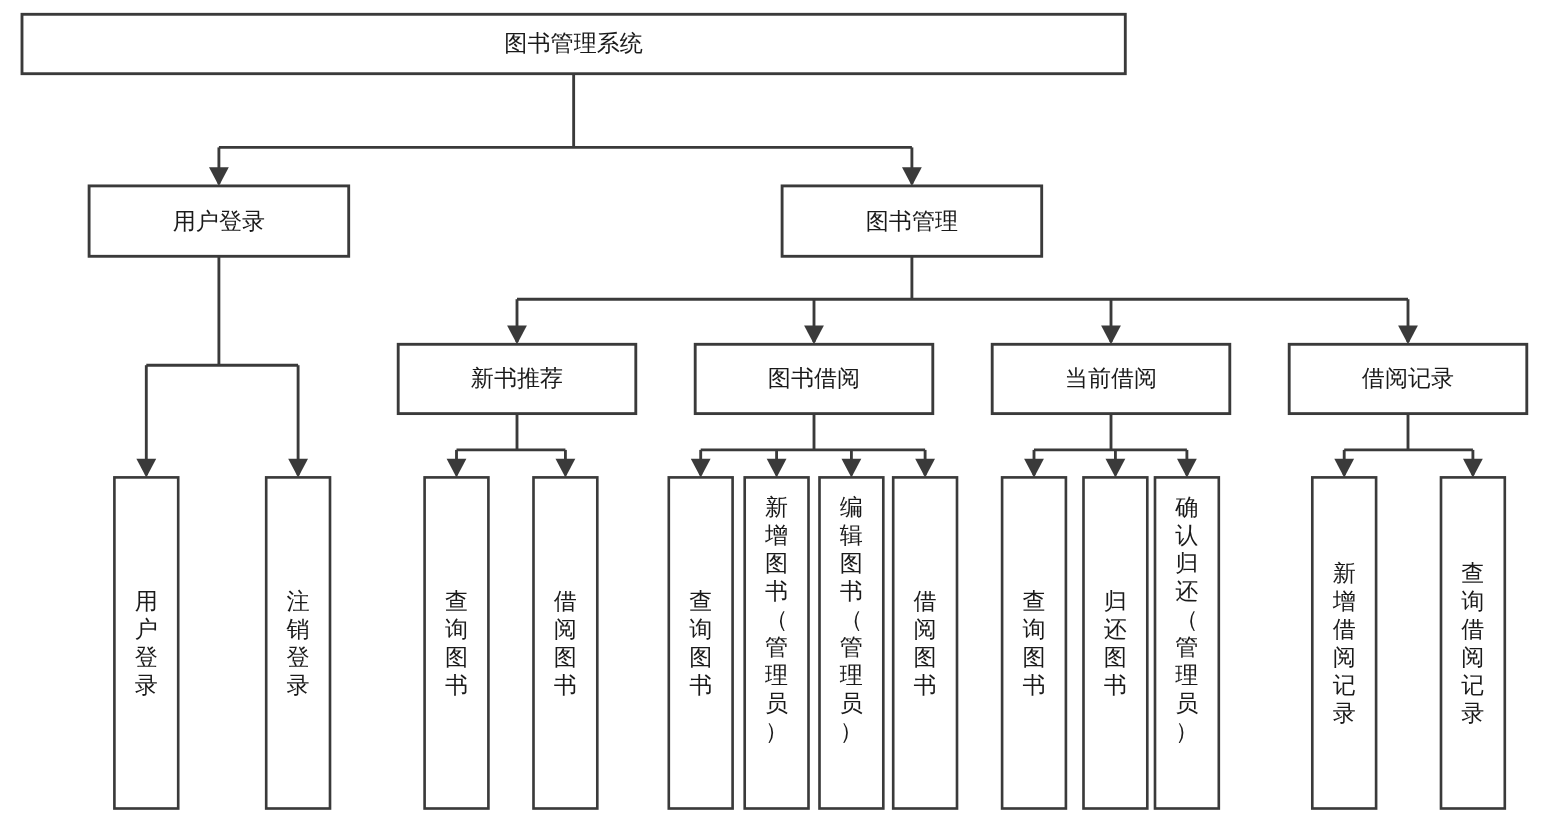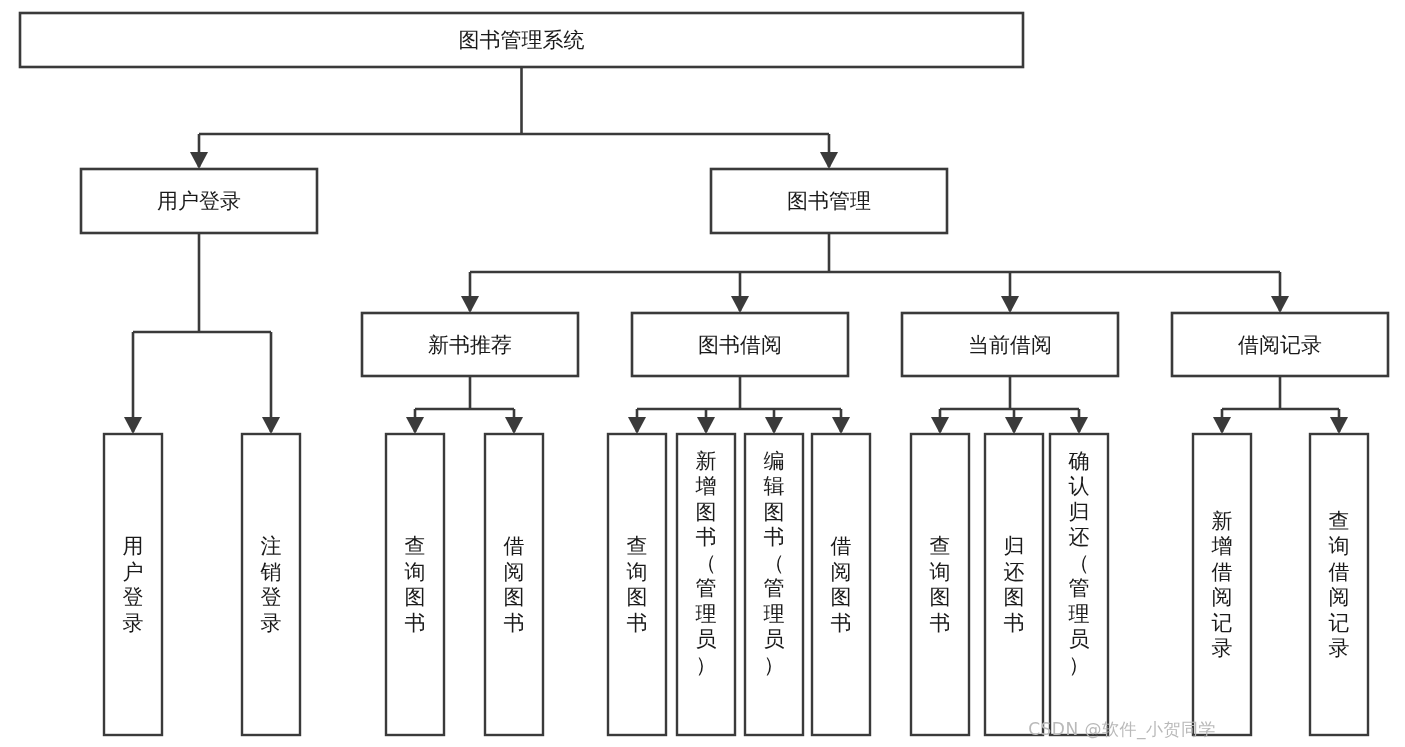--- a/index.html
+++ b/index.html
@@ -215,7 +215,6 @@
       </g>
   </svg>
 
-  <div class="watermark">CSDN @软件_小贺同学</div>
 
 </div>
 

